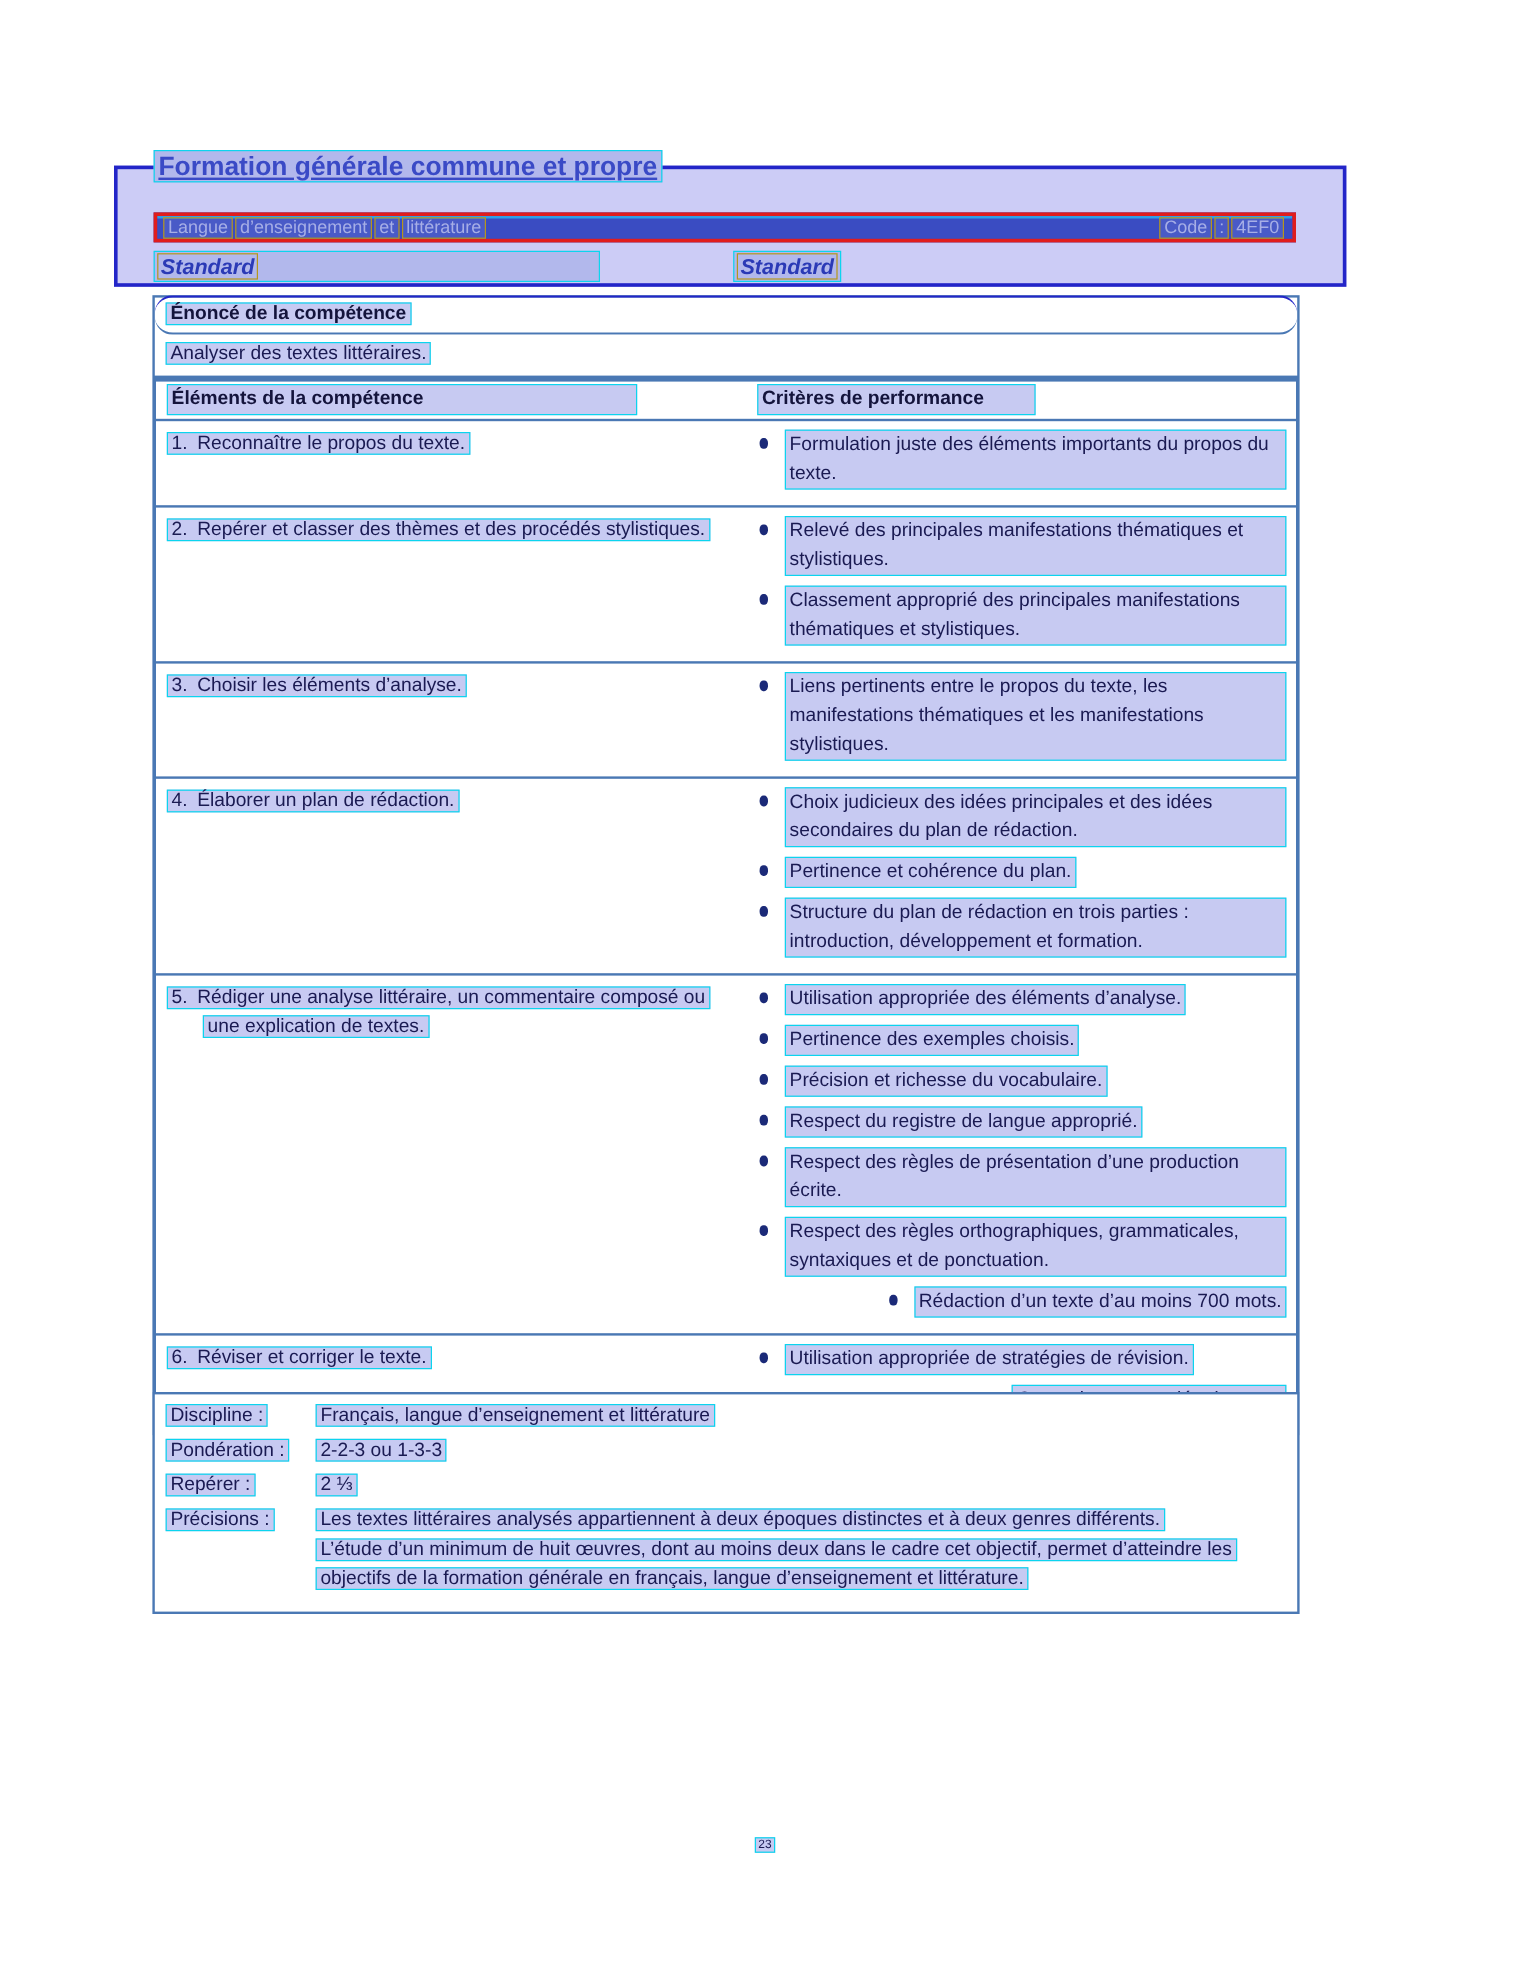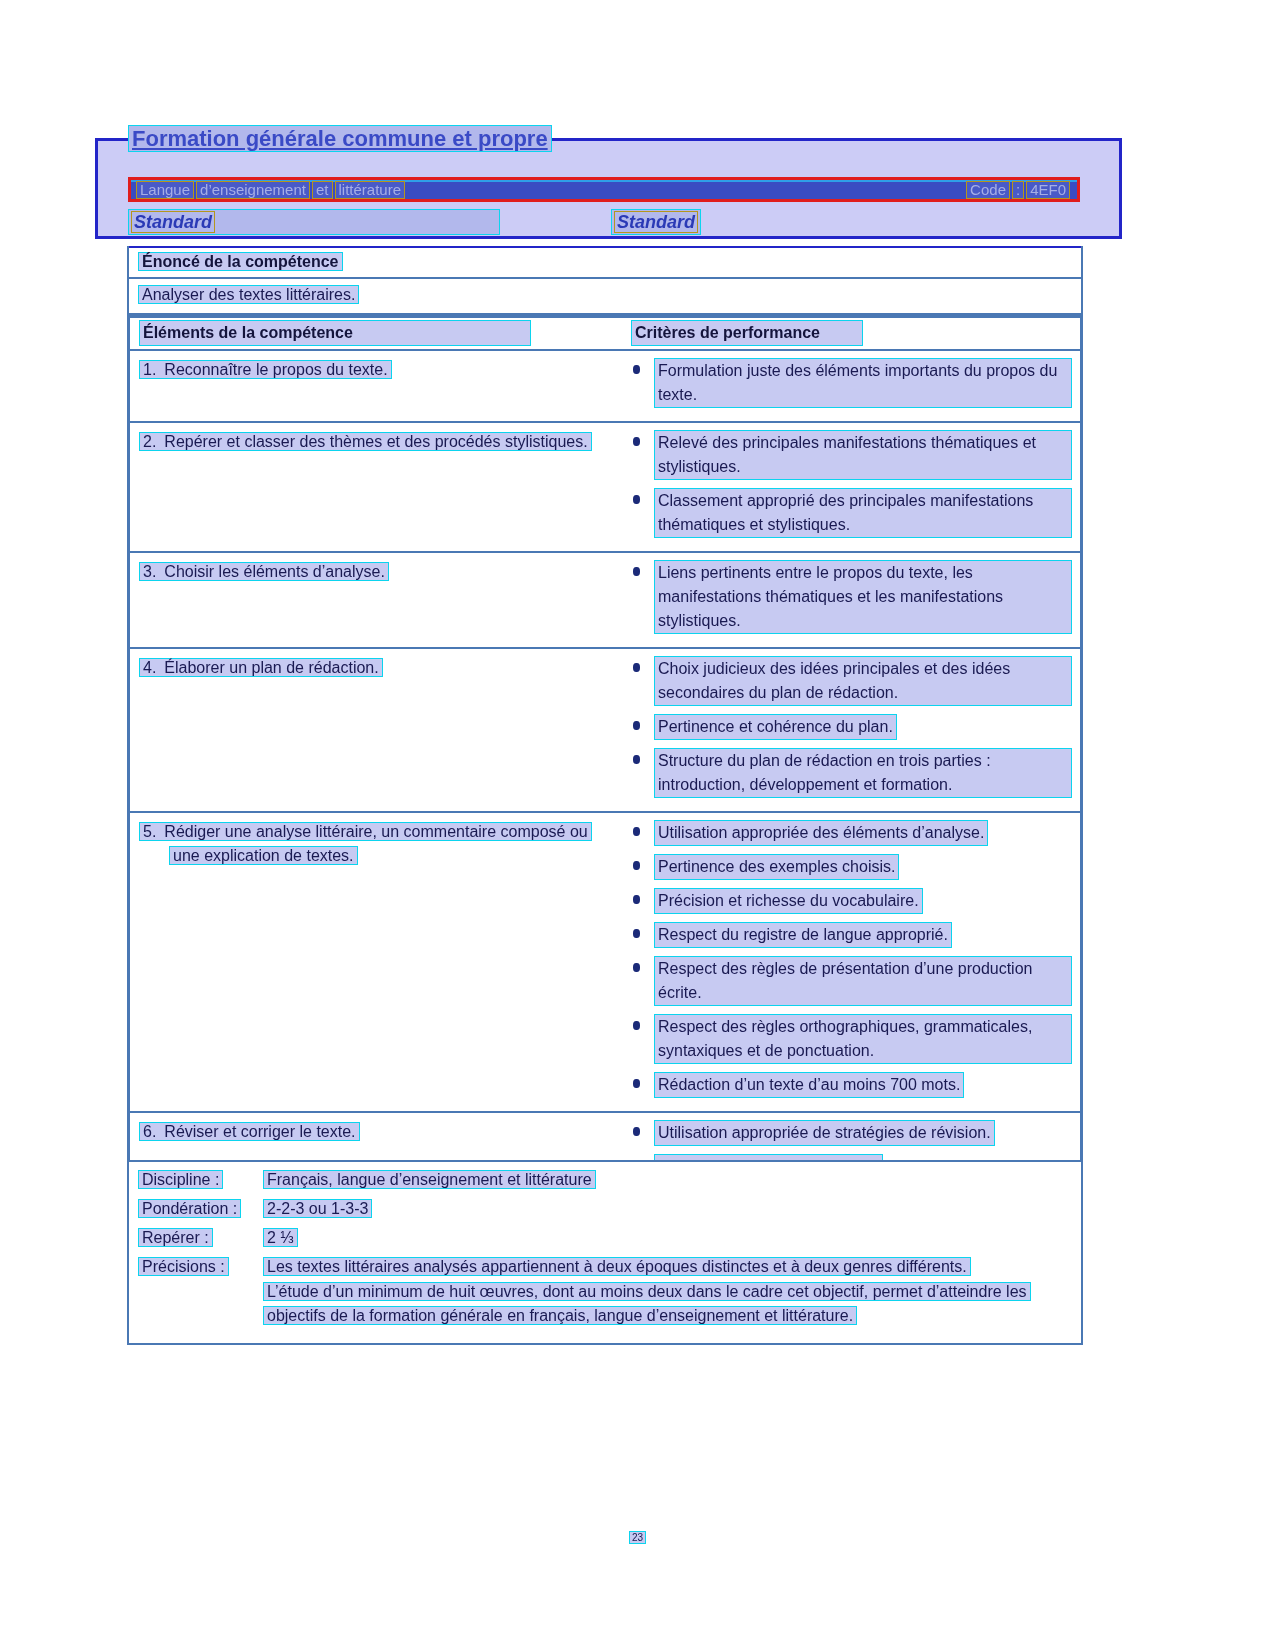--- a/index.html
+++ b/index.html
@@ -42,7 +42,7 @@
   .t-body{padding:4px 9px 6px 9px;}
 
   .tbl-enonce{top:246px;}
-  .tbl-enonce .t-head{border-top:2px solid var(--box-blue);margin:-2px 0 0 0;}
+  .tbl-enonce .t-head{border-top:2px solid var(--box-blue);margin:-2px 0 0 0;border-radius:15px;}
 
   .tbl-comp{top:315px;border-width:3px;}
   .comp-head{display:grid;grid-template-columns:492px 1fr;padding:2px 0 3px 9px;

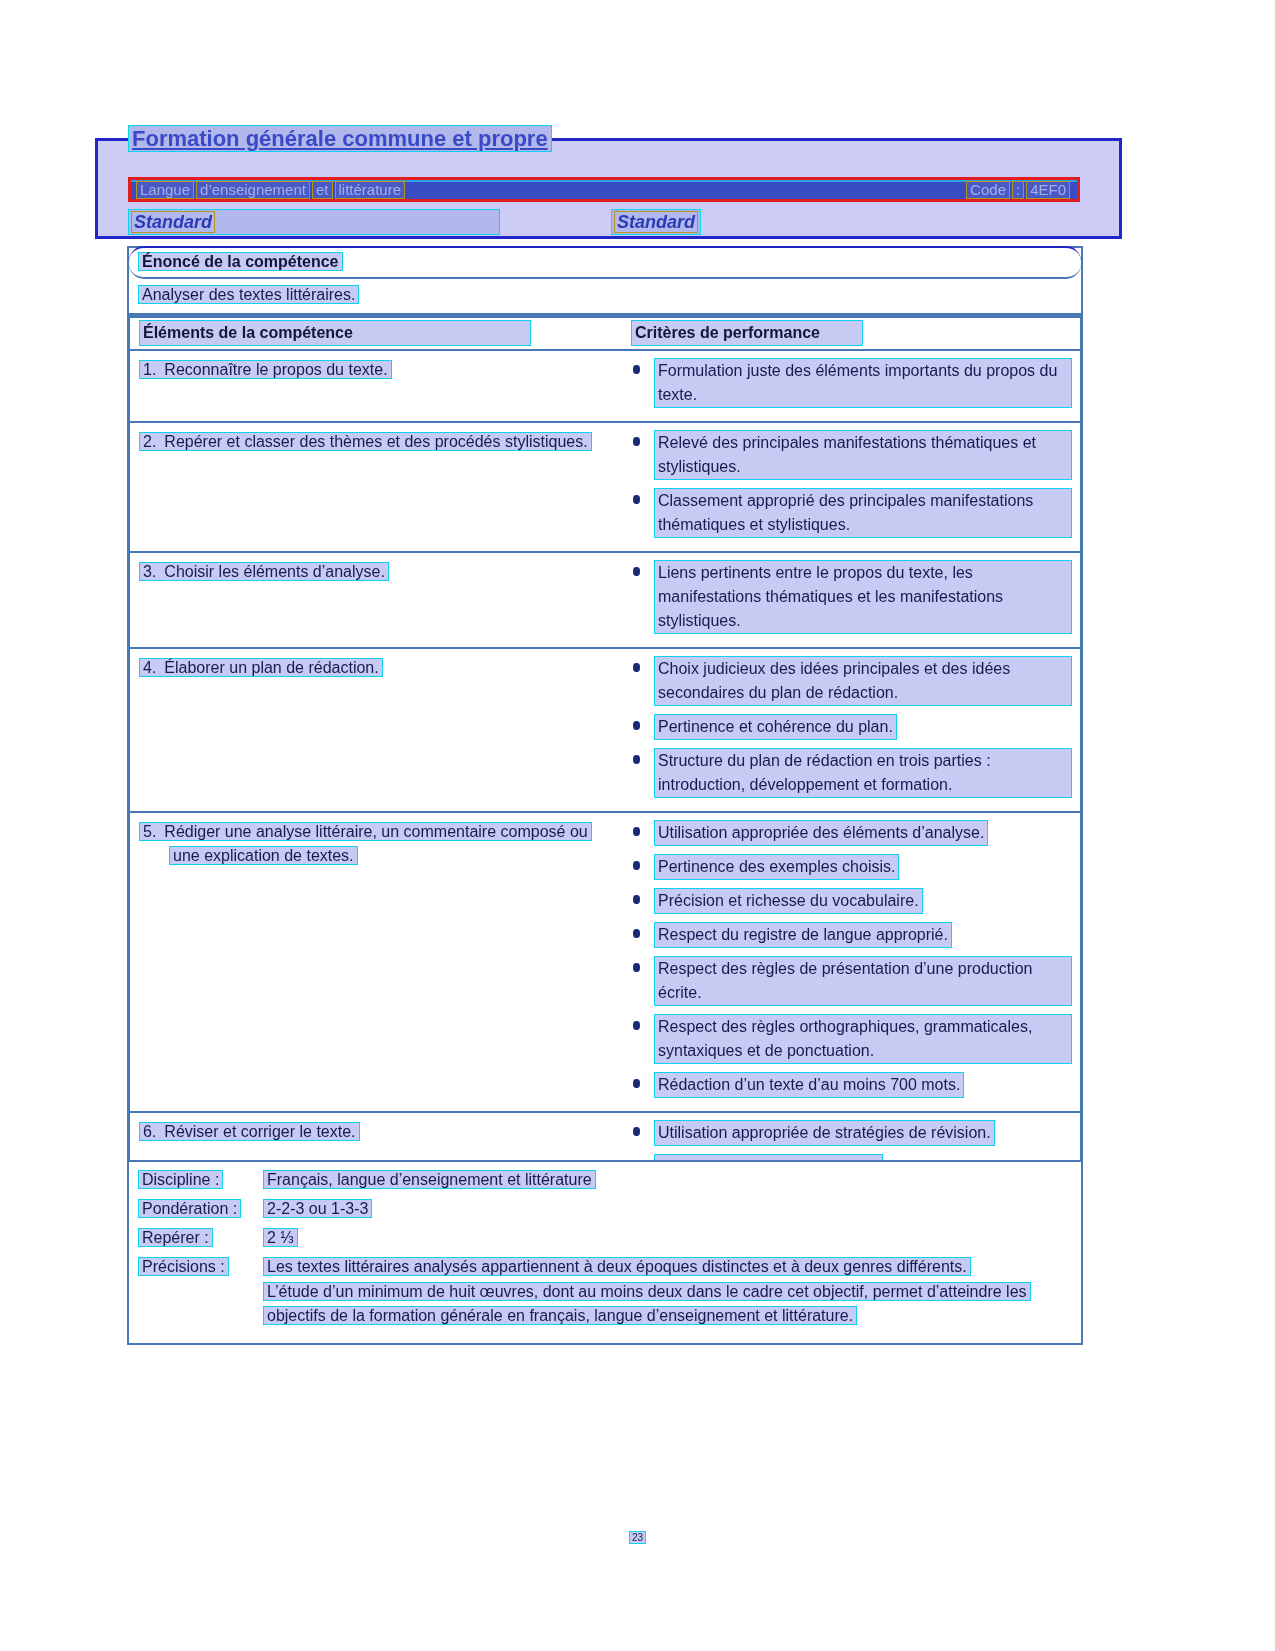--- a/index.html
+++ b/index.html
@@ -54,7 +54,7 @@
   .num-item{padding-left:30px;text-indent:-30px;max-width:462px;}
   .crit-list{list-style:none;margin:0;padding:0;}
   .crit-list li{display:flex;align-items:flex-start;margin-bottom:8px;}
-  .crit-list li:last-child{margin-bottom:0;}
+  .crit-list li:last-child{margin-bottom:0;justify-content:flex-end;}
   .dot{flex:0 0 auto;width:7px;height:9px;background:var(--dot);border-radius:45%;
        margin:7px 14px 0 2px;}
   .crit-list .hl{max-width:428px;}

